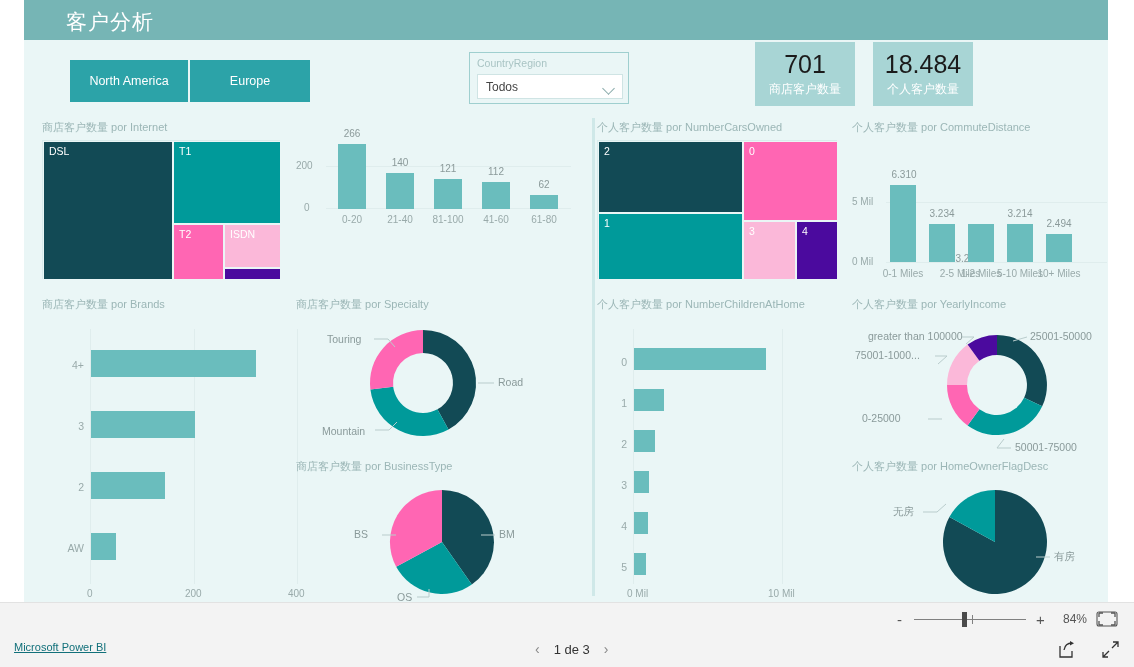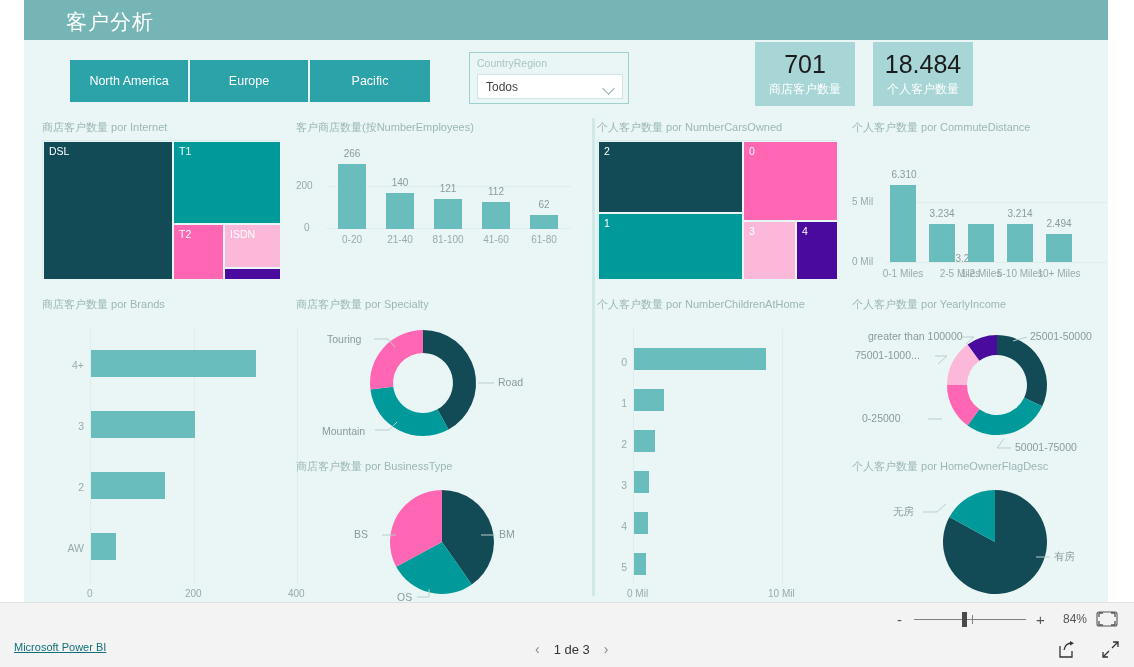--- a/index.html
+++ b/index.html
@@ -130,7 +130,6 @@
     <div class="btn-group">
       <div class="rbtn">North America</div>
       <div class="rbtn">Europe</div>
-      <div class="rbtn">Pacific</div>
     </div>
 
     <div class="slicer">

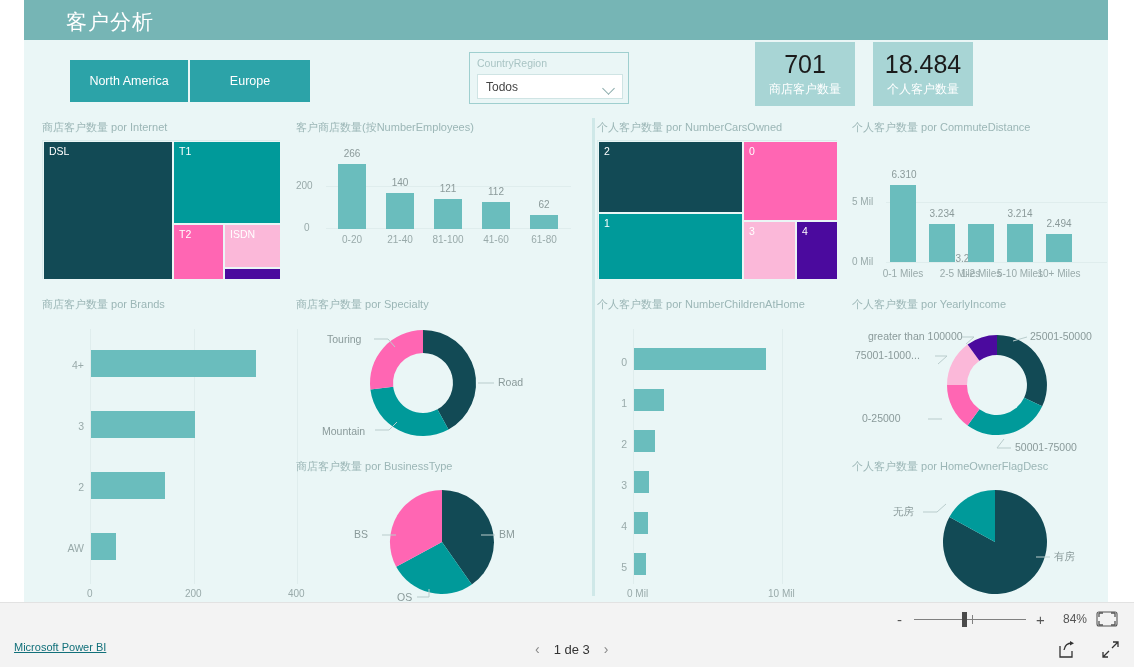--- a/index.html
+++ b/index.html
@@ -171,7 +171,6 @@
     </div>
 
     <div class="vis" style="left:272px; top:120px; width:280px;">
-      <div class="vis-title">客户商店数量(按NumberEmployees)</div>
       <div class="plot" style="width:275px; height:140px;">
         <div class="axis-lab" style="left:8px; top:82px;">0</div>
         <div class="axis-lab" style="left:0px; top:40px;">200</div>

